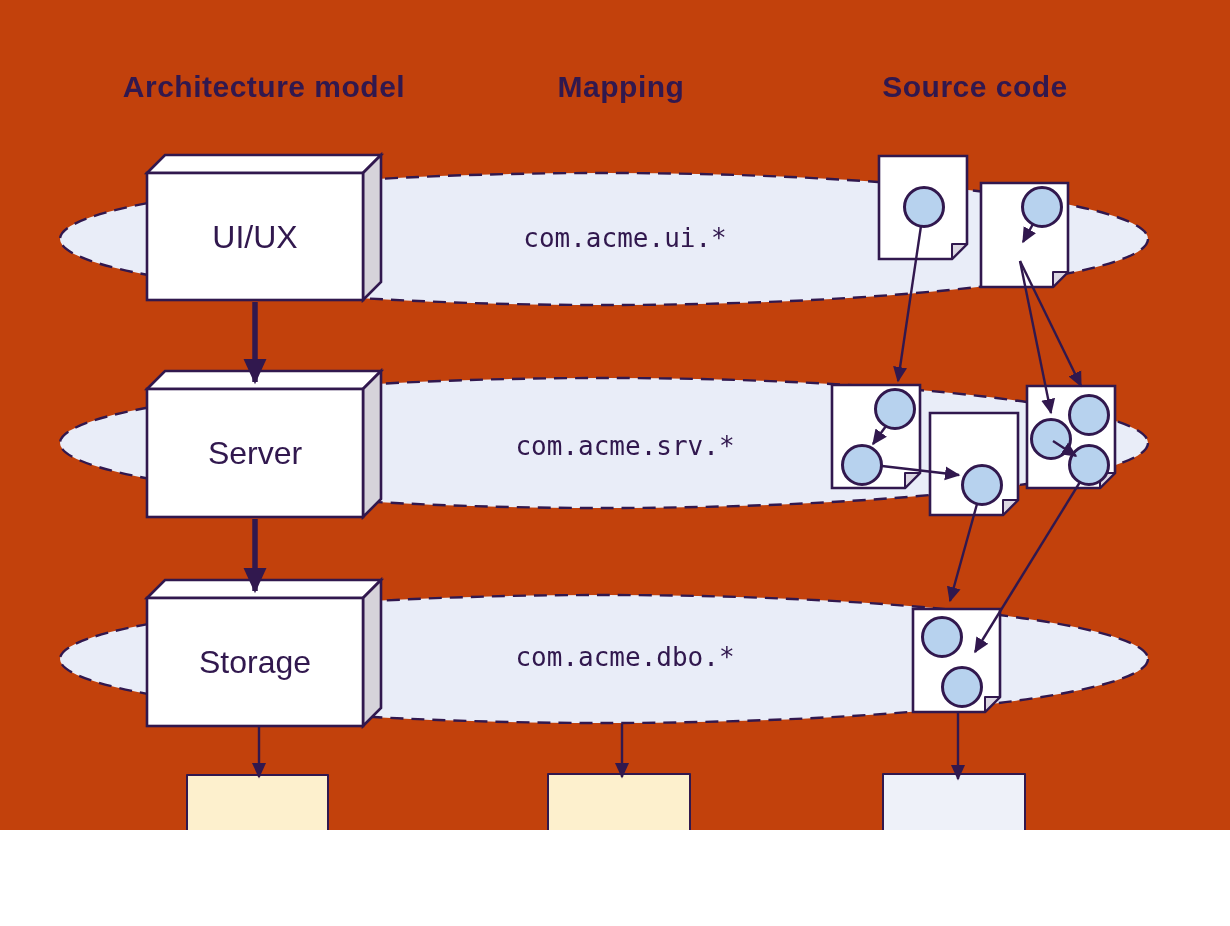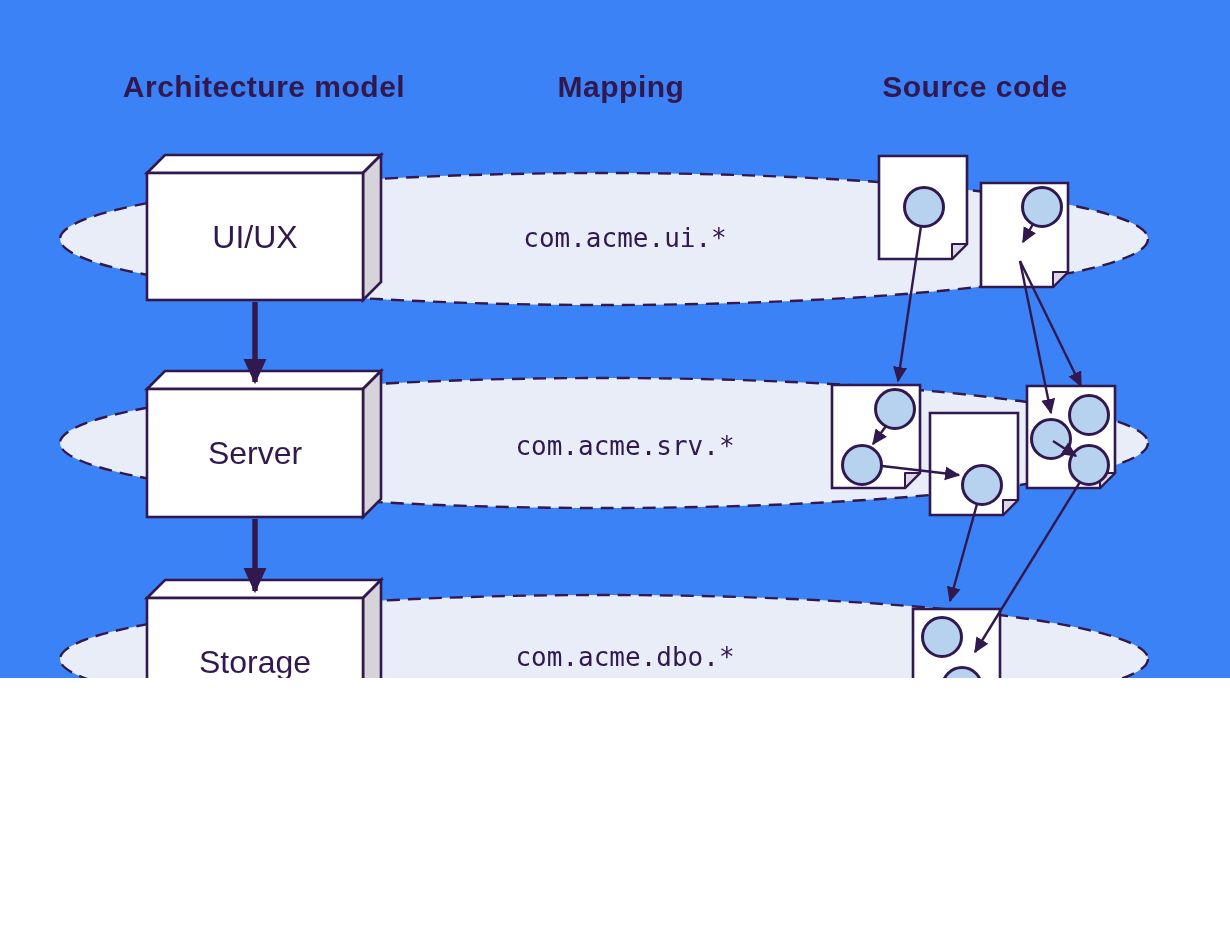--- a/index.html
+++ b/index.html
@@ -3,7 +3,7 @@
 <meta charset="utf-8">
 <style>
   html,body{margin:0;padding:0;background:#fff;}
-  .canvas{position:relative;width:1230px;height:678px;background:#3b82f6;overflow:hidden;
+  .canvas{position:relative;width:1230px;height:830px;background:#c2410c;overflow:hidden;
           font-family:"Liberation Sans",sans-serif;}
   svg{display:block;}
   text{fill:#31184e;}

